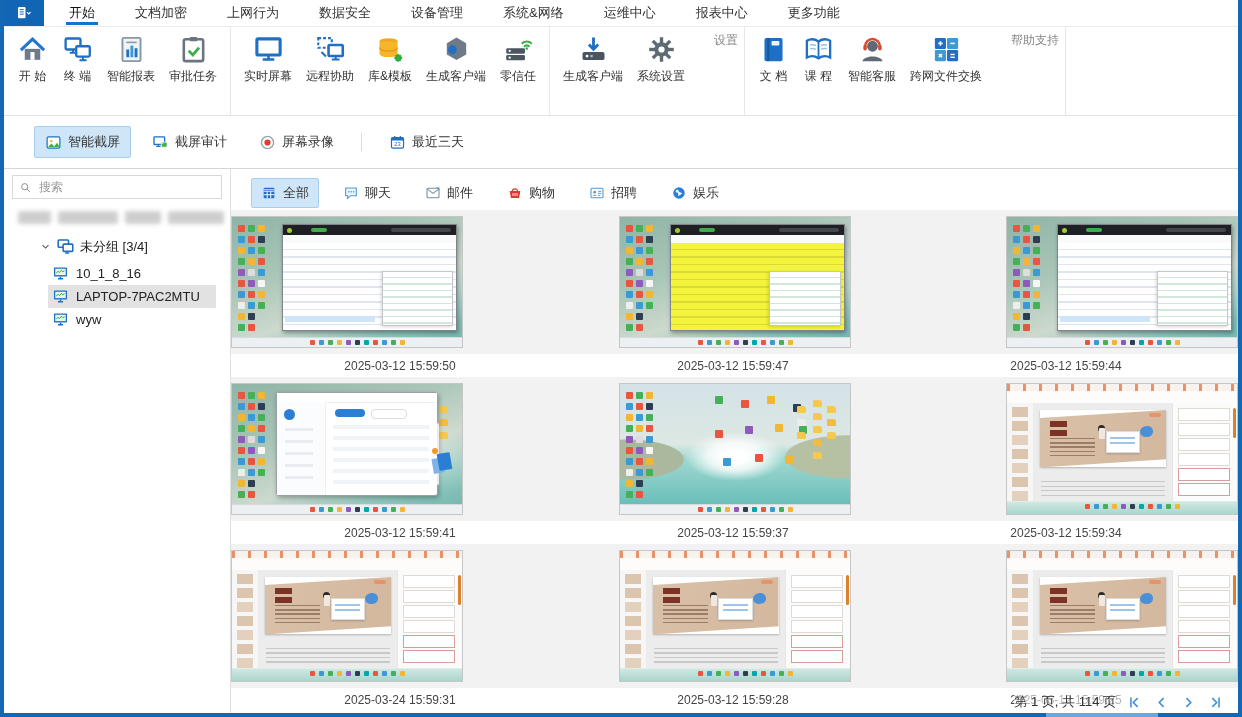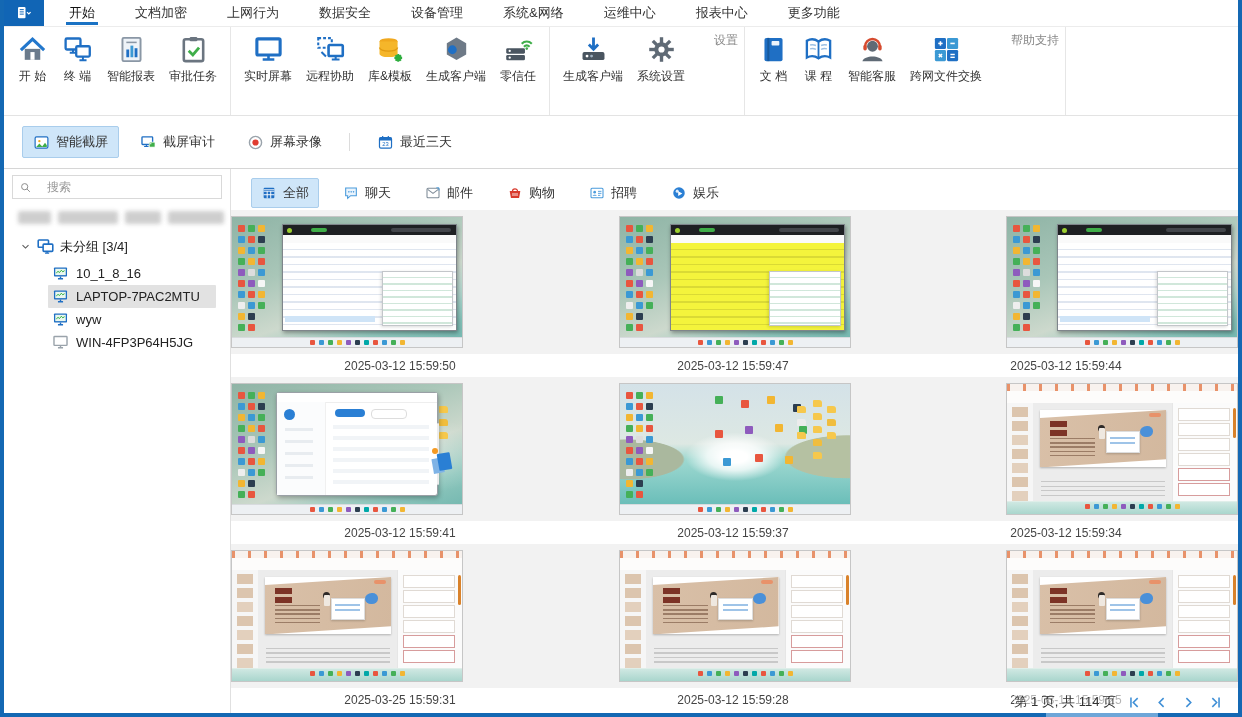--- a/index.html
+++ b/index.html
@@ -31,7 +31,7 @@
 
   
   .subbar{position:absolute;left:4px;right:4px;top:116px;height:52px;background:#fff;border-bottom:1px solid #d6d6d6;display:flex;align-items:center;z-index:3;}
-  .subbar-left{display:flex;align-items:center;gap:10px;padding-left:18px;}
+  .subbar-left{display:flex;align-items:center;gap:10px;padding-left:30px;}
   .tbtn{display:flex;align-items:center;gap:6px;font-size:13px;color:#333;padding:6px 10px;border:1px solid transparent;border-radius:2px;background:none;cursor:pointer;white-space:nowrap;}
   .tbtn.active{background:#cfe6f9;border-color:#a9cdec;}
   .tbtn svg{width:17px;height:17px;}

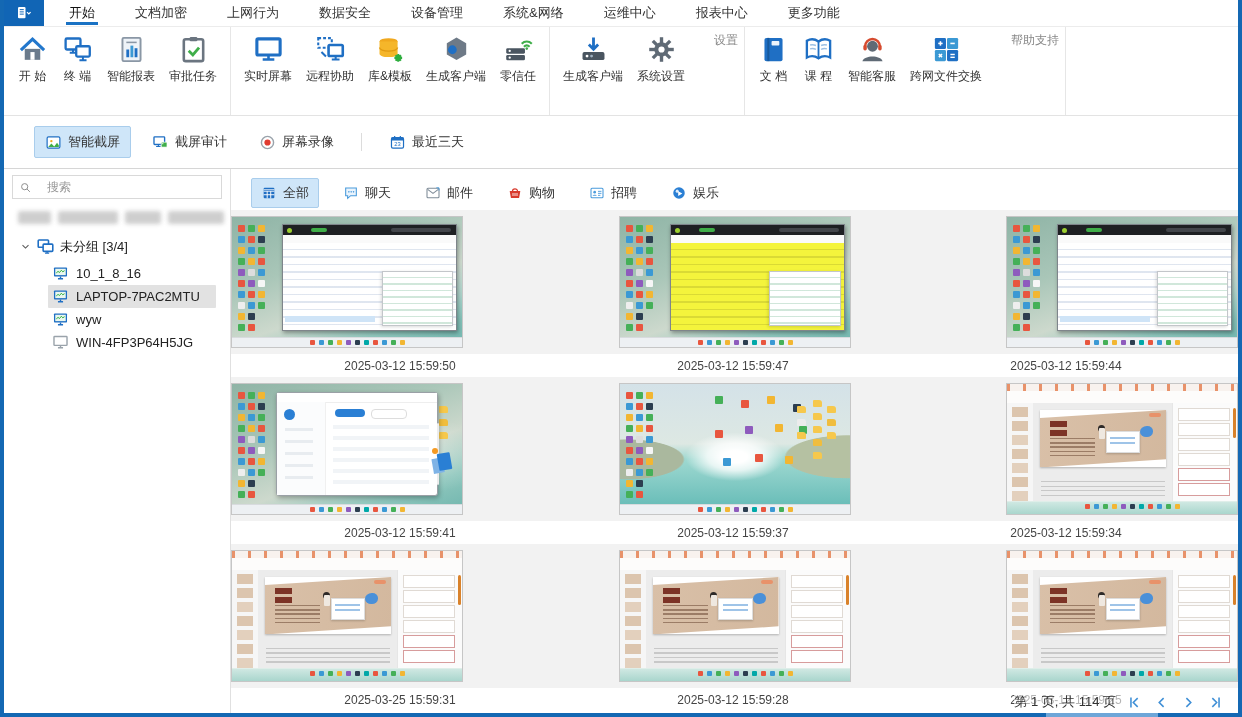--- a/index.html
+++ b/index.html
@@ -43,7 +43,7 @@
   .sidebar{width:226px;border-right:1px solid #e0e0e0;background:#fff;flex:none;position:relative;}
   .searchbox{margin:7px 8px 4px 8px;height:22px;border:1px solid #d9d9d9;display:flex;align-items:center;gap:5px;padding:0 6px;background:#fff;}
   .searchbox svg{width:13px;height:13px;flex:none;}
-  .searchbox input{border:none;outline:none;flex:1;font-size:12px;color:#333;font-family:inherit;background:transparent;min-width:0;margin-left:8px;}
+  .searchbox input{border:none;outline:none;flex:1;font-size:12px;color:#333;font-family:inherit;background:transparent;min-width:0;}
   .searchbox input::placeholder{color:#999;}
   .blur-row{display:flex;gap:7px;margin:12px 6px 6px 14px;height:13px;}
   .blur-row span{background:#c6c6c6;border-radius:2px;filter:blur(2px);opacity:.85;}

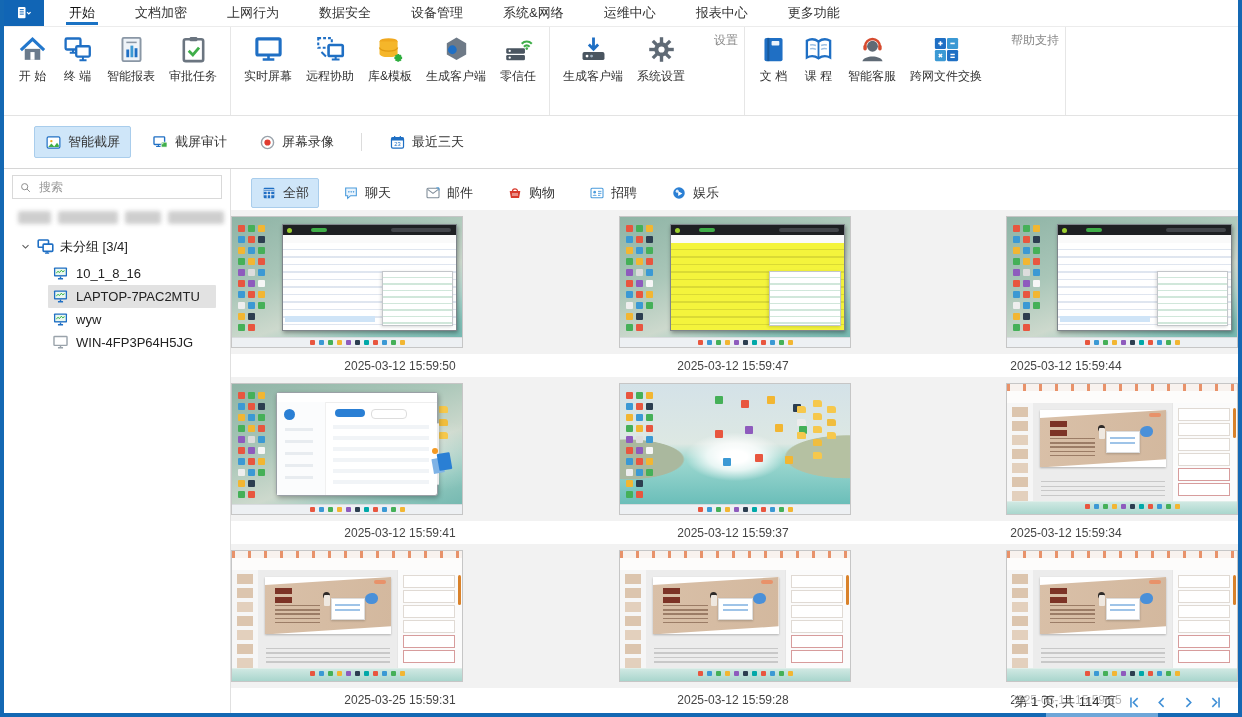--- a/index.html
+++ b/index.html
@@ -49,7 +49,7 @@
   .blur-row span{background:#c6c6c6;border-radius:2px;filter:blur(2px);opacity:.85;}
   .blur-row span:nth-child(1){width:34px}.blur-row span:nth-child(2){width:62px}
   .blur-row span:nth-child(3){width:38px}.blur-row span:nth-child(4){width:58px}
-  .tree-group{display:flex;align-items:center;gap:5px;padding:7px 0 6px 16px;font-size:13px;color:#222;cursor:pointer;}
+  .tree-group{display:flex;align-items:center;gap:5px;padding:7px 0 6px 36px;font-size:13px;color:#222;cursor:pointer;}
   .tree-group svg.chev{width:11px;height:11px;}
   .tree-group svg.gicon{width:19px;height:19px;}
   .tree-item{display:flex;align-items:center;gap:7px;margin:0 14px 0 44px;padding:3px 4px;font-size:13px;color:#222;cursor:pointer;border-radius:1px;}

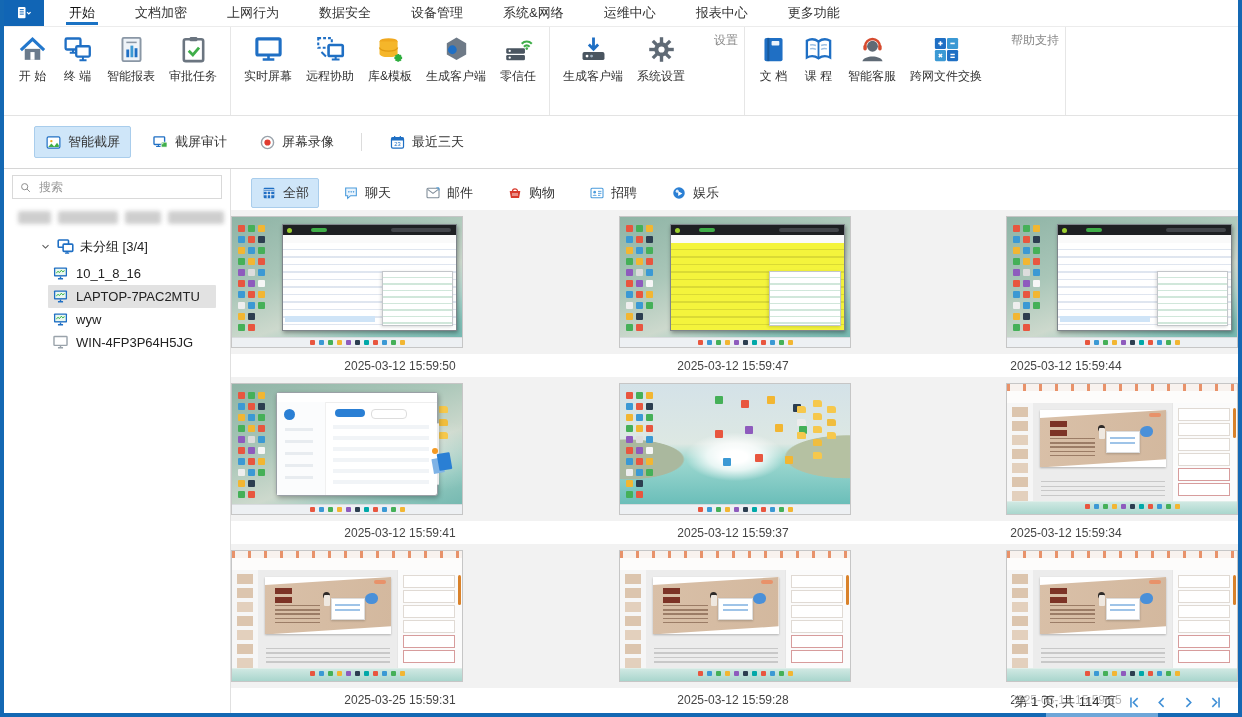--- a/index.html
+++ b/index.html
@@ -491,15 +491,6 @@
             </span>
             <span>wyw</span>
           </div>
-          <div class="tree-item">
-            <span>
-              <svg viewBox="0 0 24 24" xmlns="http://www.w3.org/2000/svg" style="width: 17px; height: 17px; display: block;">
-                <rect x="2.8" y="3.5" width="18.4" height="12.6" rx="1" fill="#fff" stroke="#9aa3ab" stroke-width="2"></rect>
-                <path d="M12 16.1v3M8.4 19.4h7.2" stroke="#9aa3ab" stroke-width="2"></path>
-              </svg>
-            </span>
-            <span>WIN-4FP3P64H5JG</span>
-          </div>
         </div>
     </aside>
 

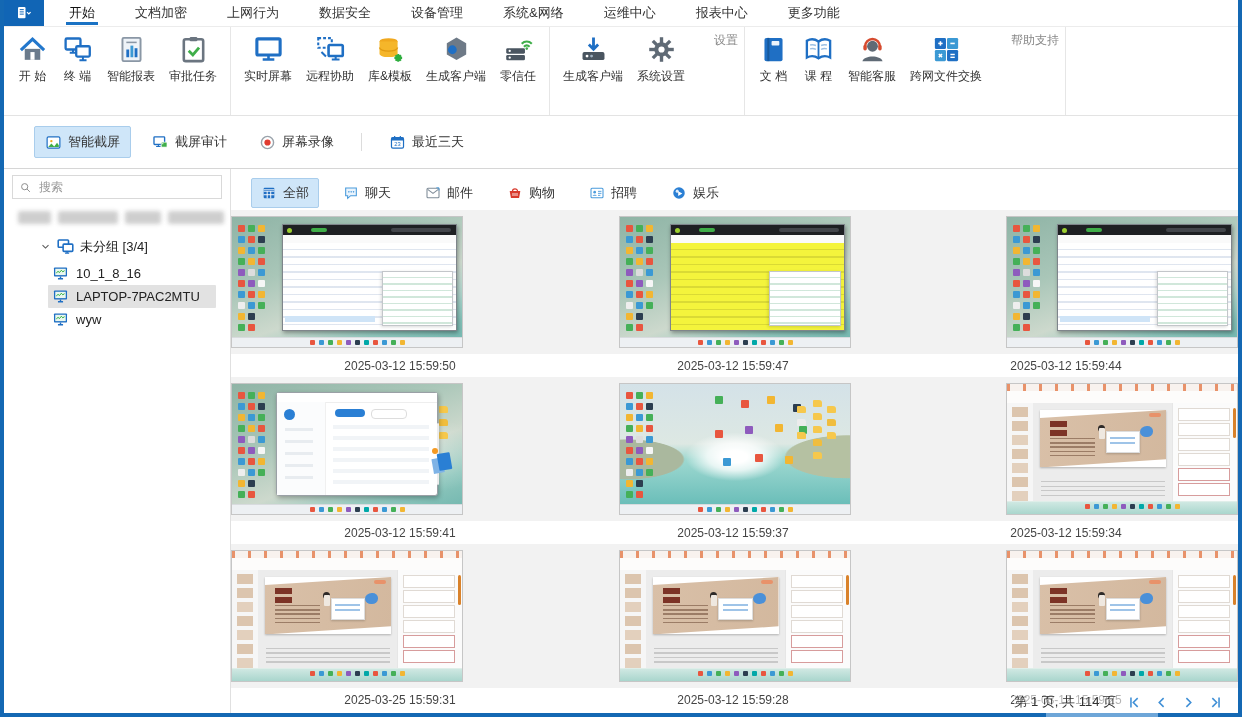--- a/index.html
+++ b/index.html
@@ -783,7 +783,7 @@
             </div>
           </div>
           <div class="tsrow">
-            <span>2025-03-25 15:59:31</span>
+            <span>2025-03-24 15:59:31</span>
             <span>2025-03-12 15:59:28</span>
             <span>2025-03-12 15:59:25</span>
           </div>

